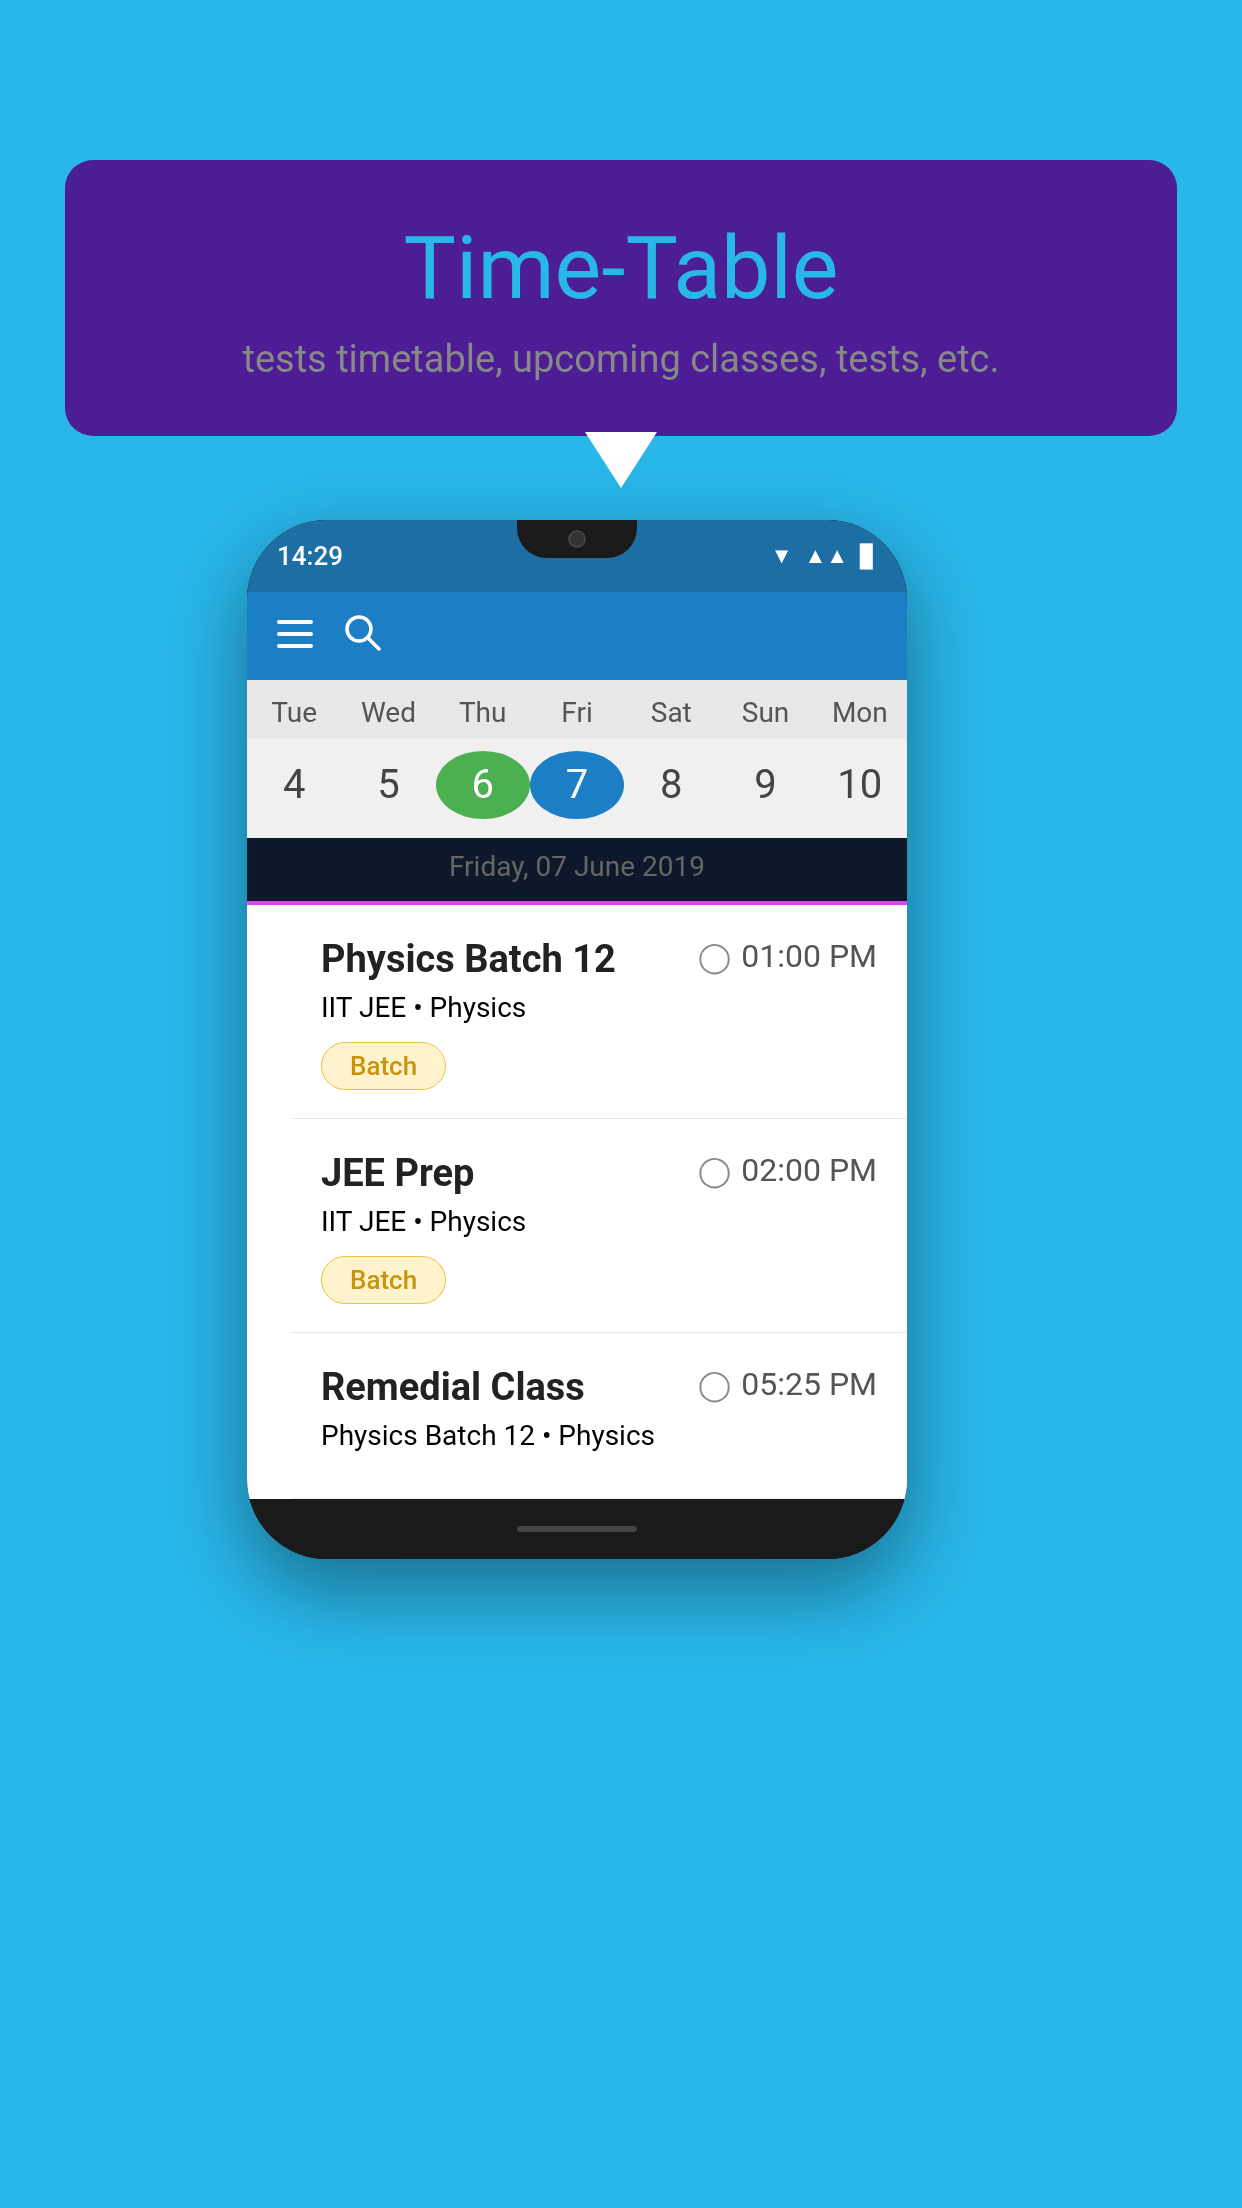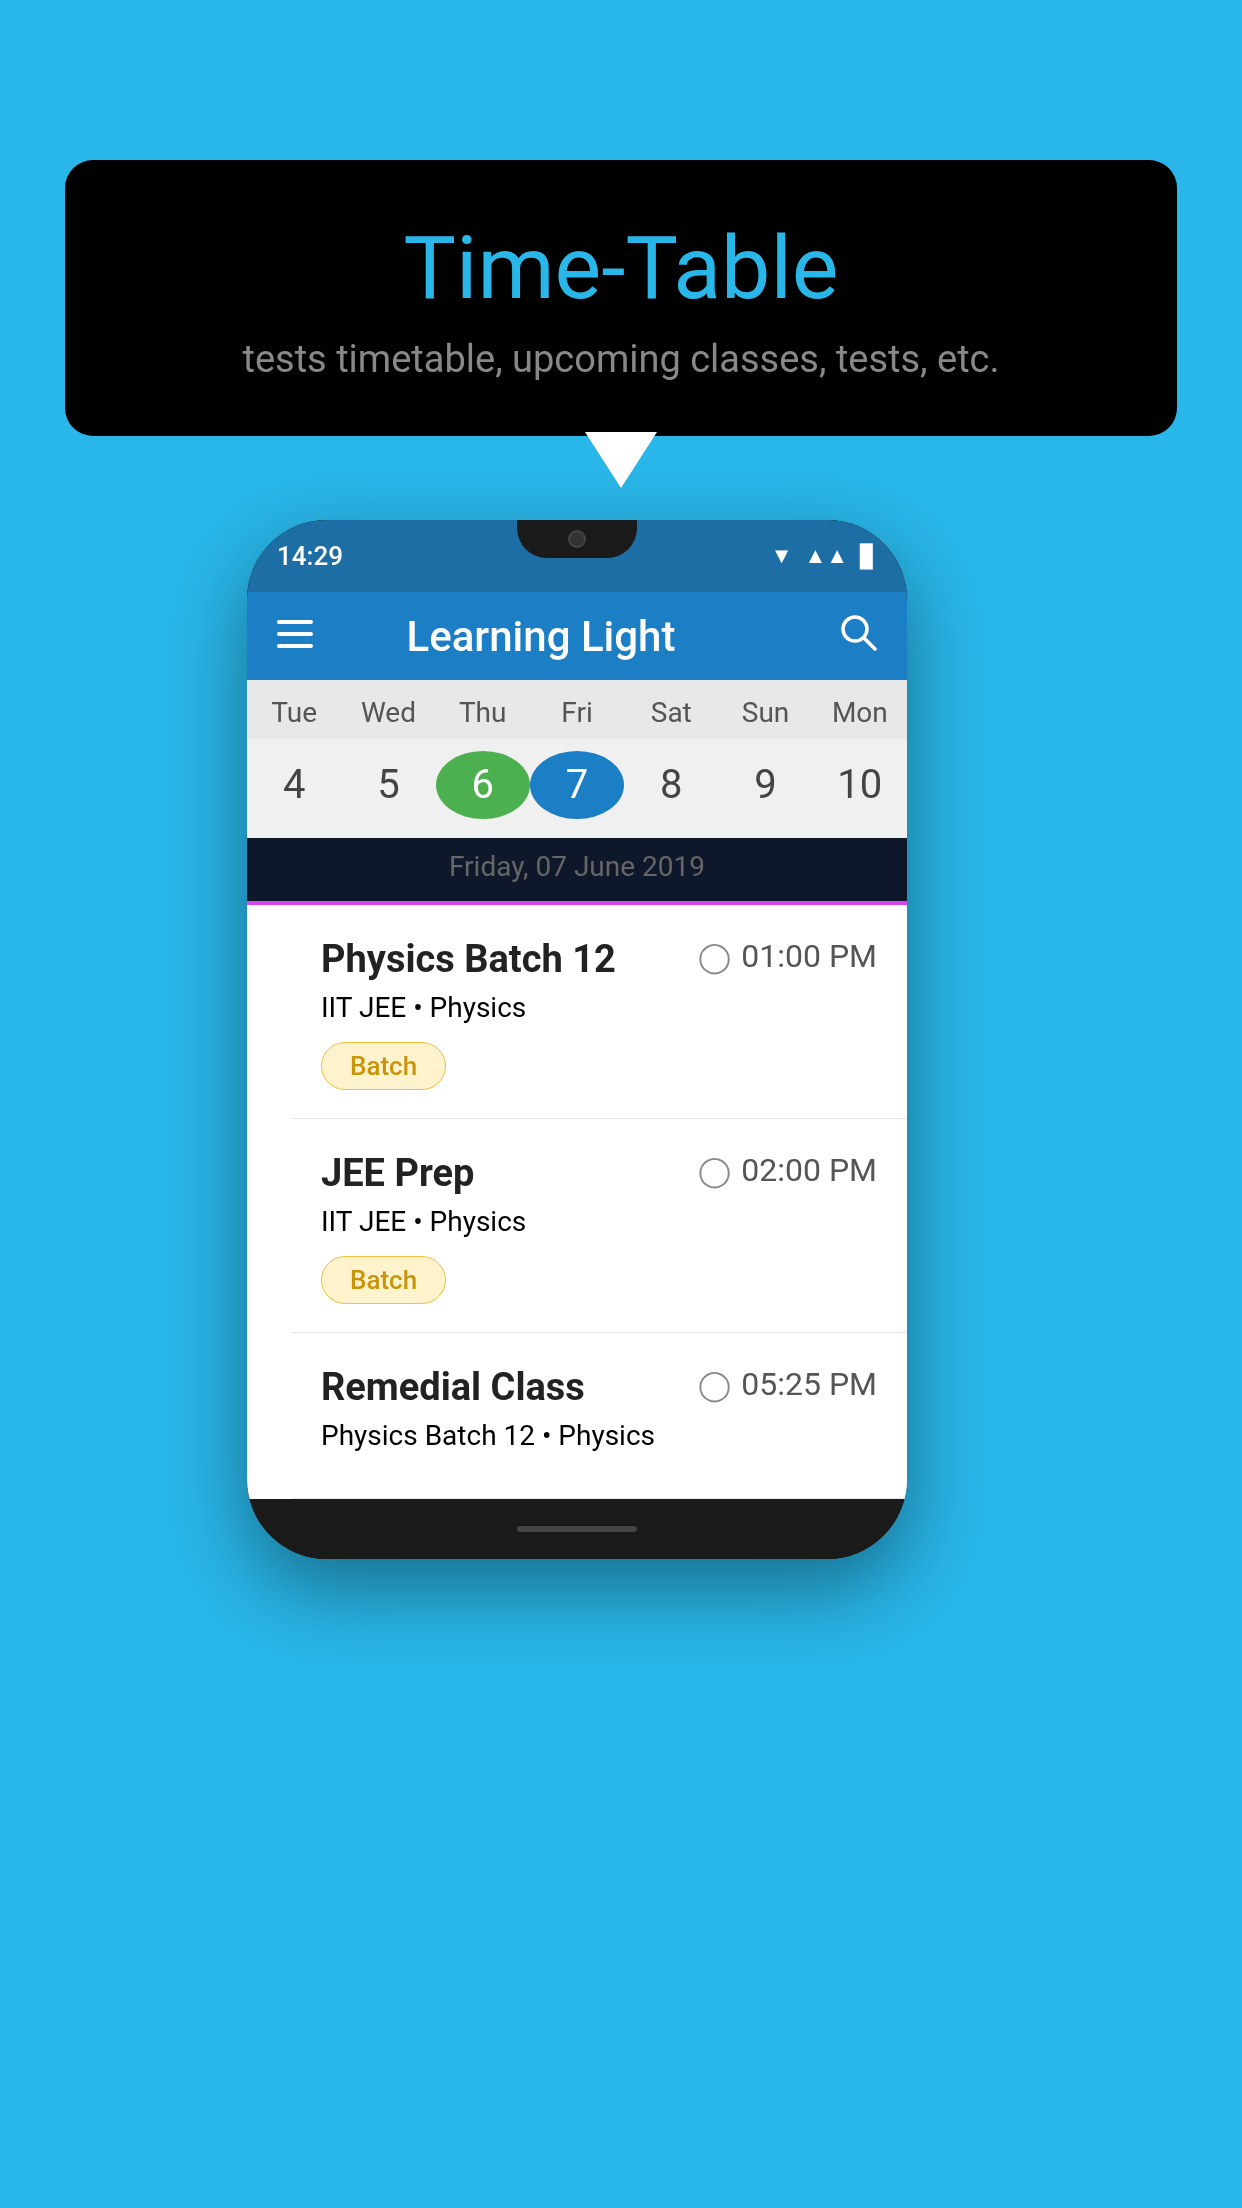--- a/index.html
+++ b/index.html
@@ -26,7 +26,7 @@
     }
 
     .speech-bubble {
-      background: #000000;
+      background: #4c1d95;
       border-radius: 28px;
       padding: 60px 80px 55px;
       width: 100%;

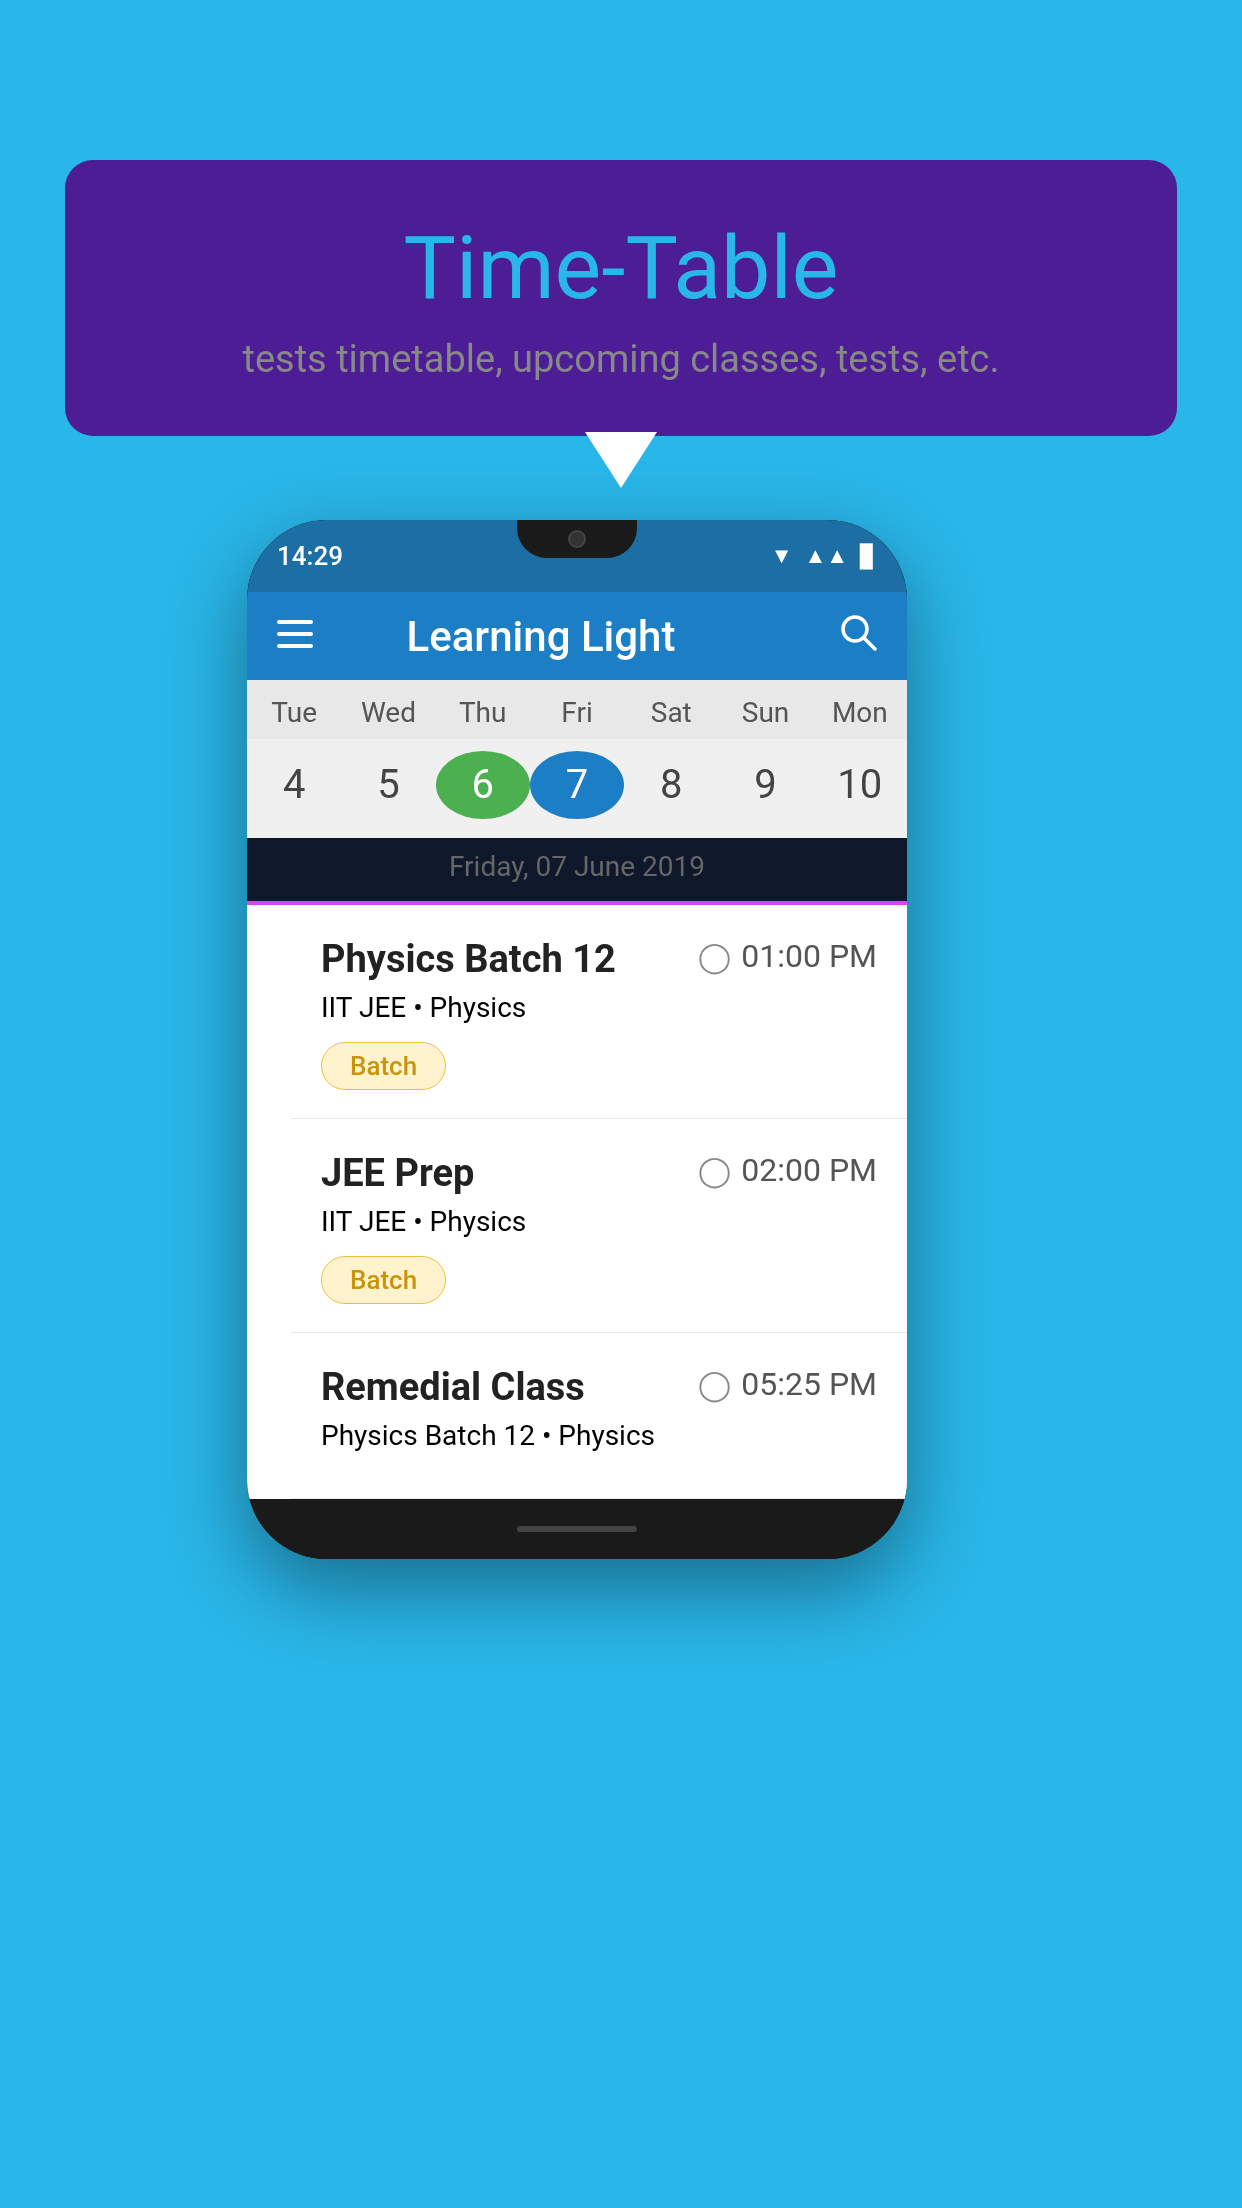--- a/index.html
+++ b/index.html
@@ -337,7 +337,6 @@
             <rect y="24" width="36" height="4" rx="2" fill="white"></rect>
           </svg>
         </div>
-        <span class="app-title">Learning Light</span>
         <div class="search-icon">
           <svg width="38" height="38" viewBox="0 0 38 38" fill="none">
             <circle cx="16" cy="16" r="12" stroke="white" stroke-width="3.5" fill="none"></circle>

